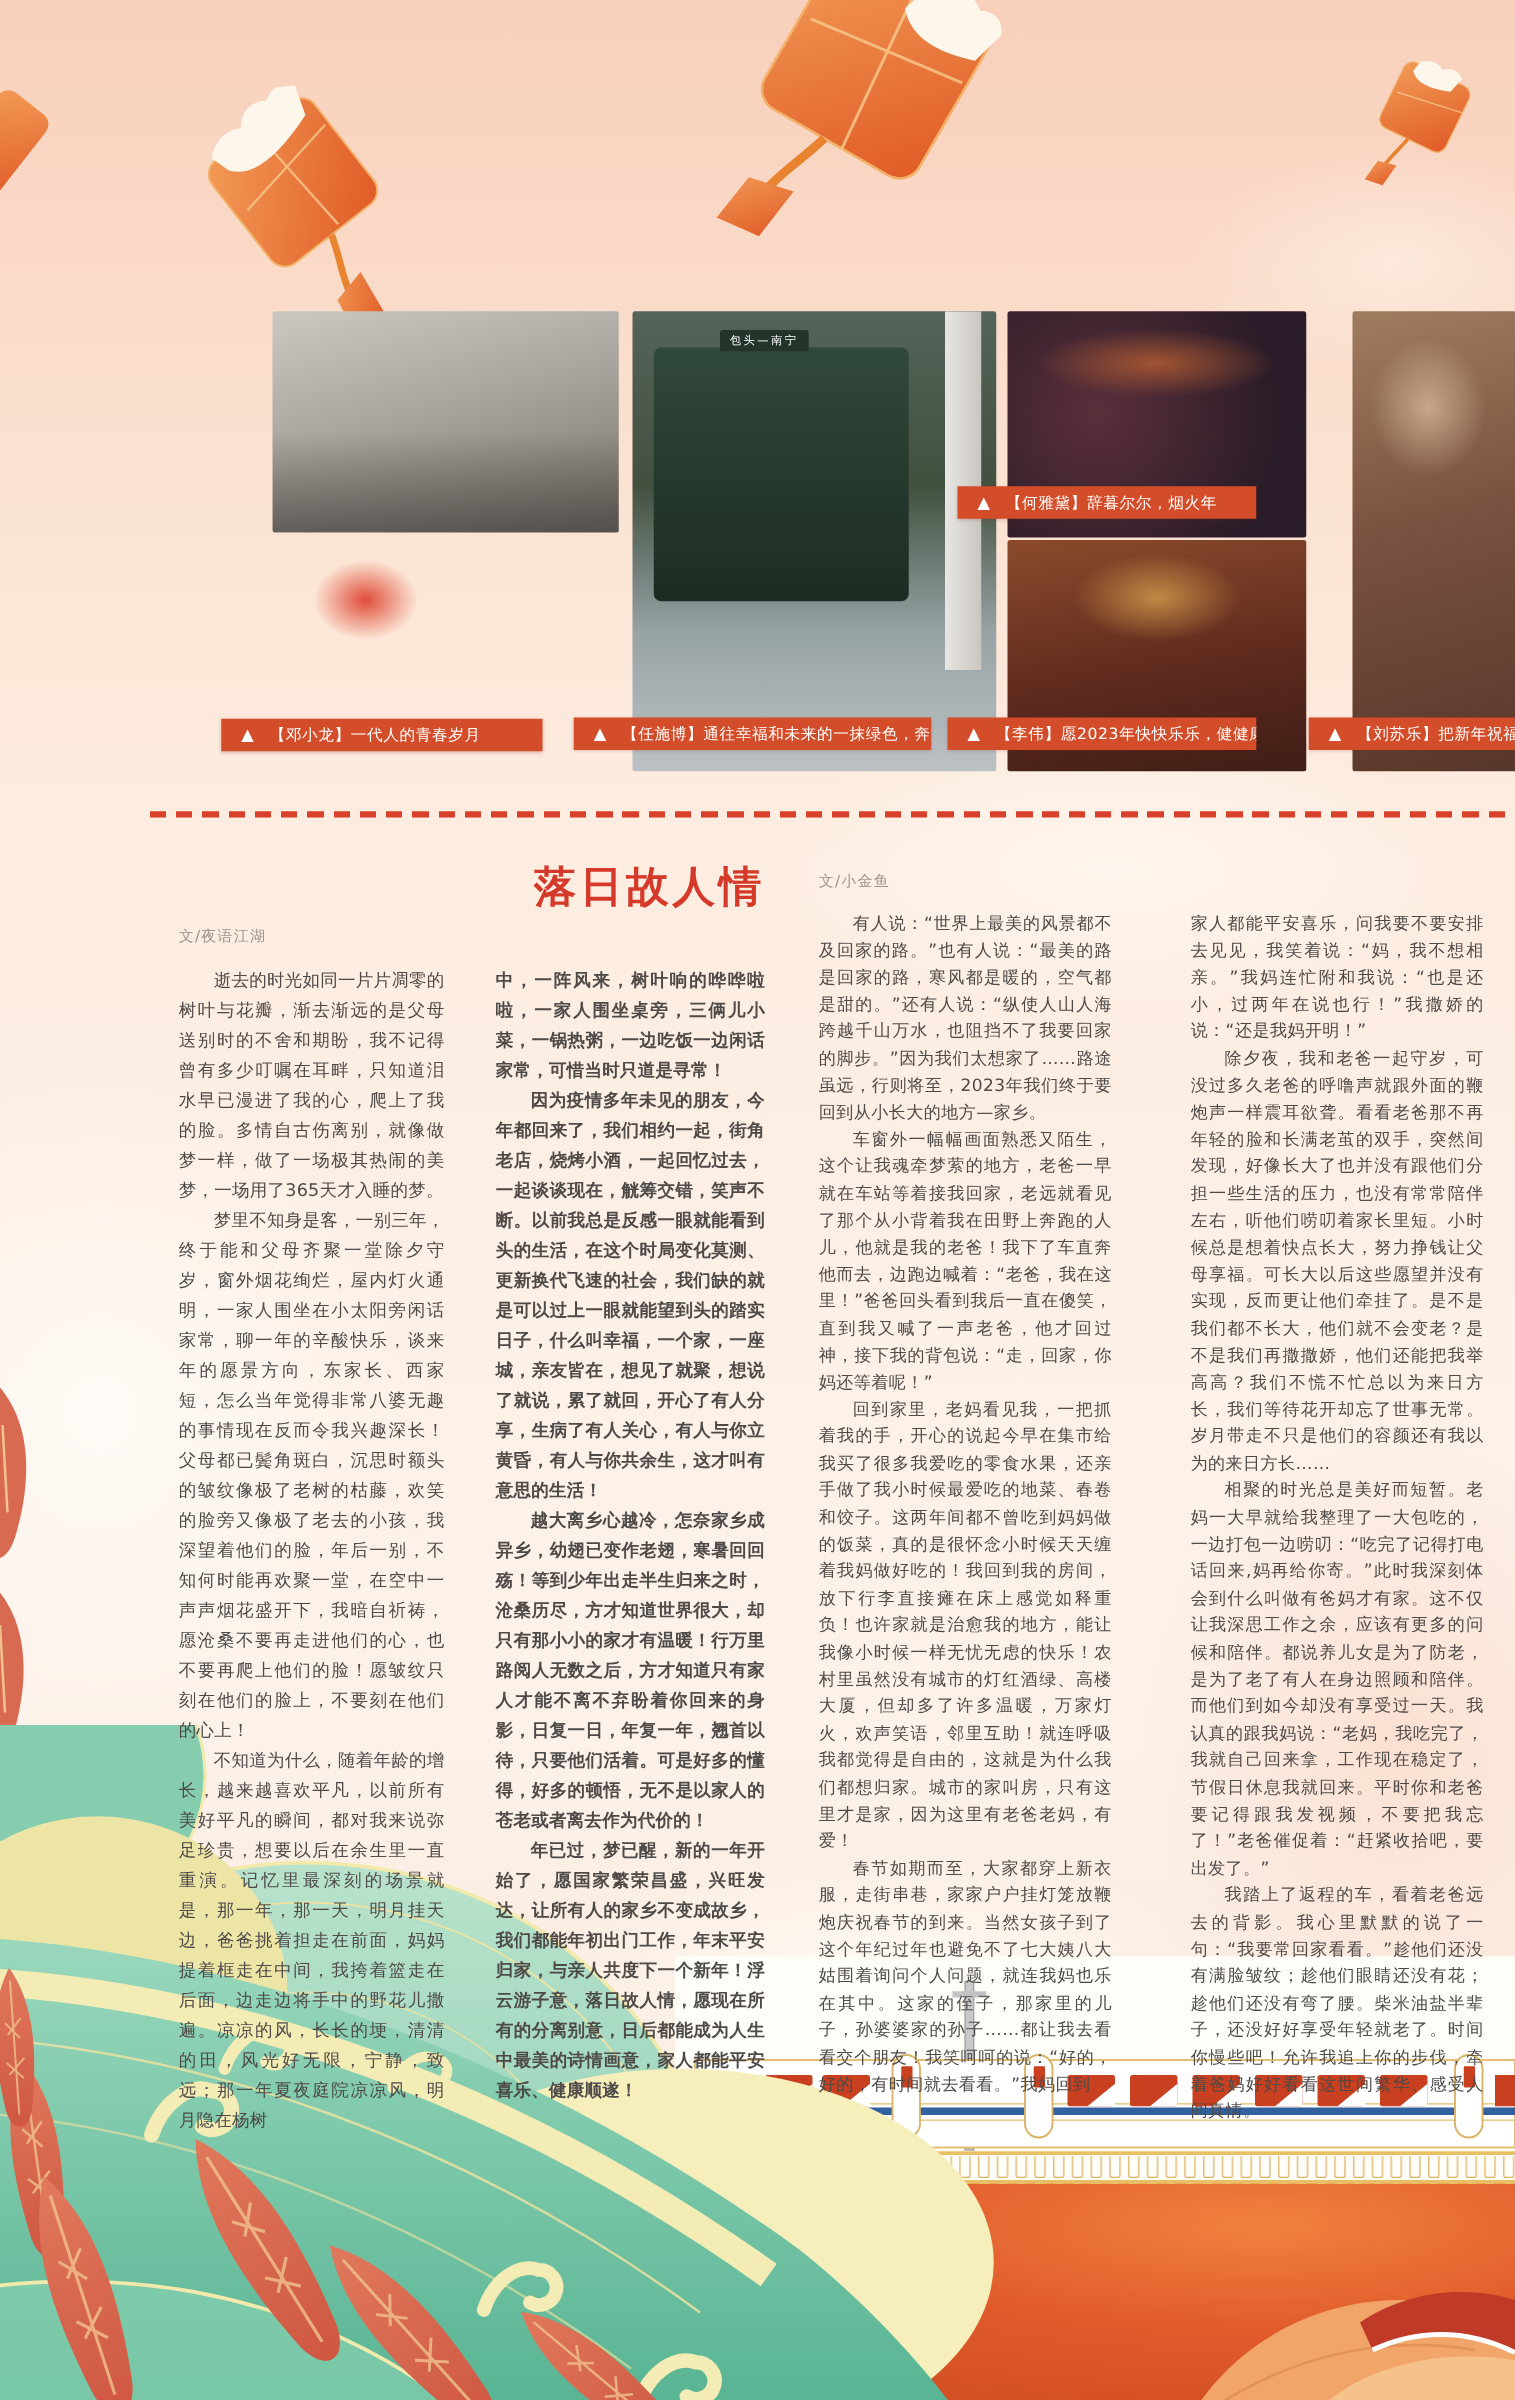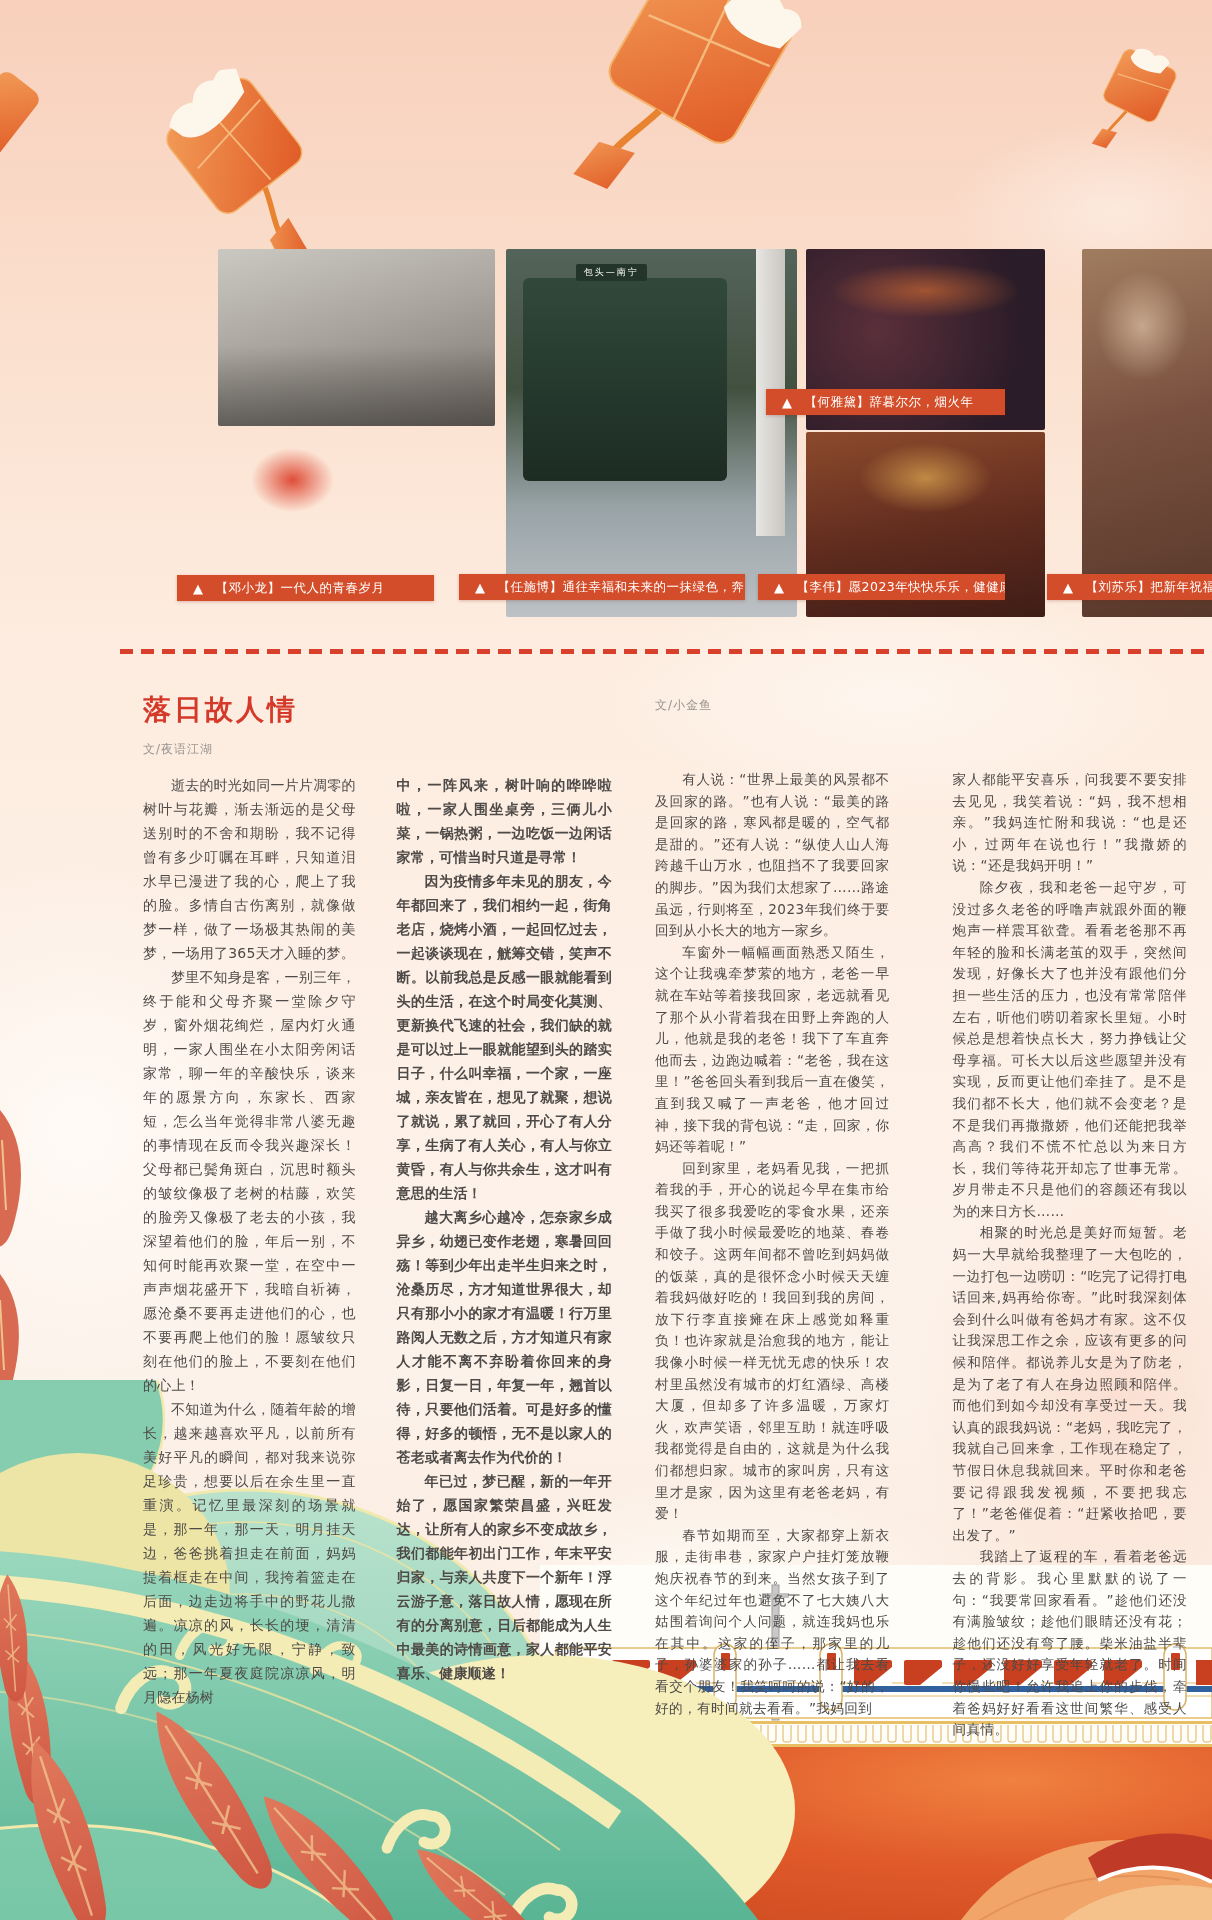--- a/index.html
+++ b/index.html
@@ -50,7 +50,7 @@
   .article{position:absolute;z-index:3;top:688px;}
   .a1{left:143px;width:469px;}
   .a2{left:655px;width:532px;}
-  .article h1{margin:0;text-align:left;font-size:28px;line-height:44px;color:#d5392a;font-weight:700;letter-spacing:3px;}
+  .article h1{margin:0;text-align:right;font-size:34px;line-height:44px;color:#d5392a;font-weight:700;letter-spacing:3px;}
   .byline{text-align:left;font-size:12px;color:#9a948f;margin-top:9px;letter-spacing:1px;}
   .cols{display:flex;margin-top:15px;color:#4e4a48;gap:35px;}
   .cols .col p{margin:0;text-indent:2em;text-align:justify;}

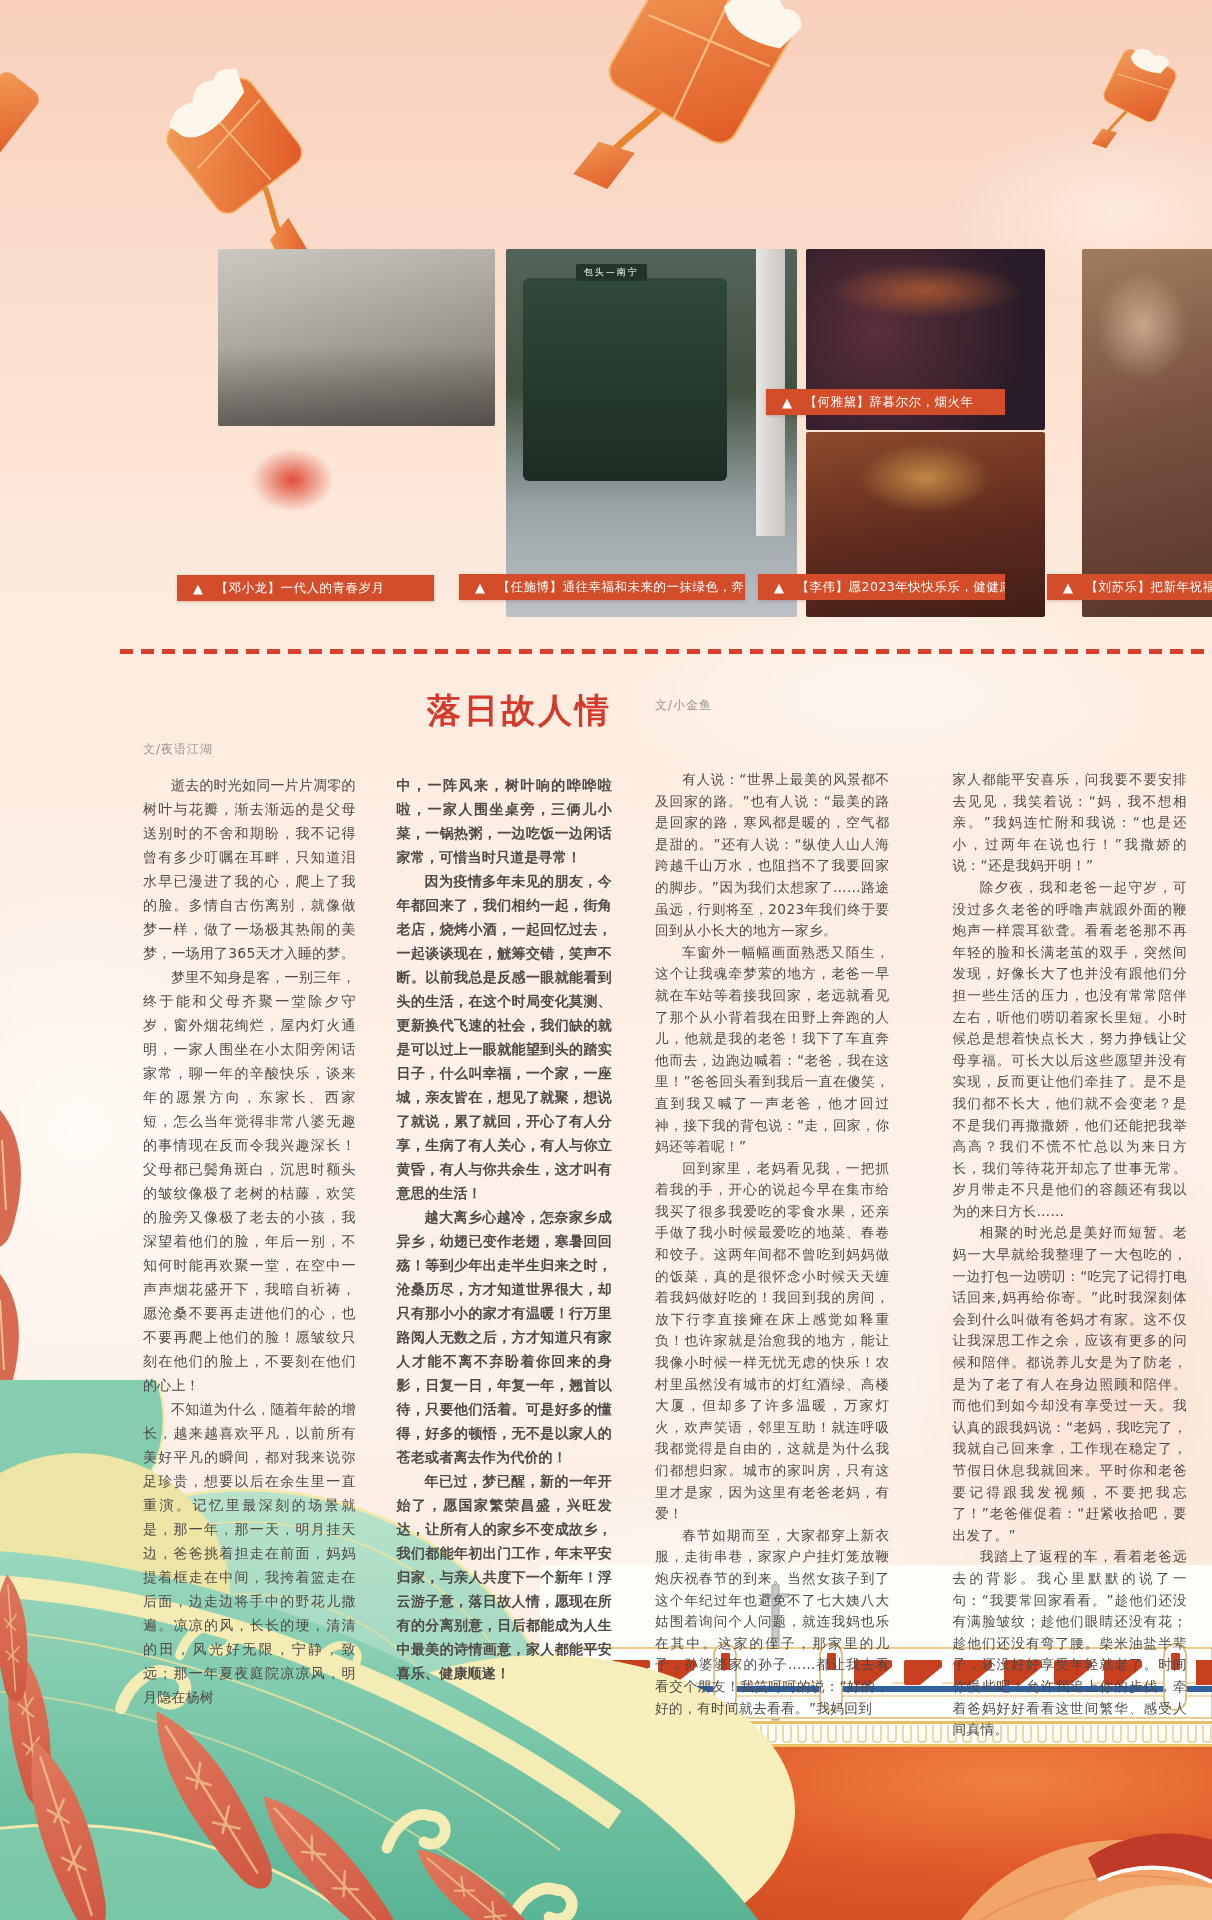--- a/index.html
+++ b/index.html
@@ -57,7 +57,7 @@
   .cols .col p.cont{text-indent:0;}
   .cols-a1 .col{width:230px;font-size:14px;line-height:24px;letter-spacing:.2px;}
   .cols-a1 .col + .col{margin-left:6px;width:233px;font-weight:bold;}
-  .cols-a2 .col{width:252px;font-size:13.6px;line-height:21.6px;letter-spacing:.4px;margin-top:40px;}
+  .cols-a2 .col{width:252px;font-size:13.6px;line-height:21.6px;letter-spacing:.4px;}
   .cols-a2 .col + .col{margin-left:28px;}
 
   .bottom-art{position:absolute;left:0;top:1380px;width:1212px;height:540px;z-index:2;}

